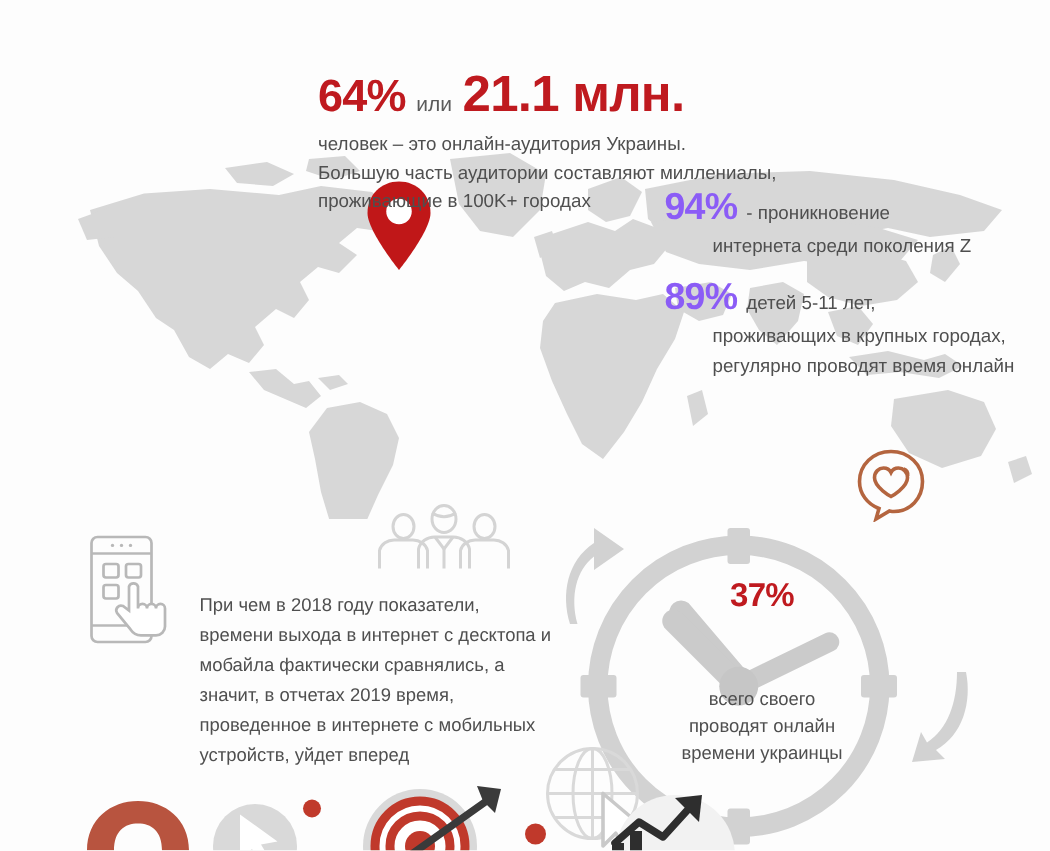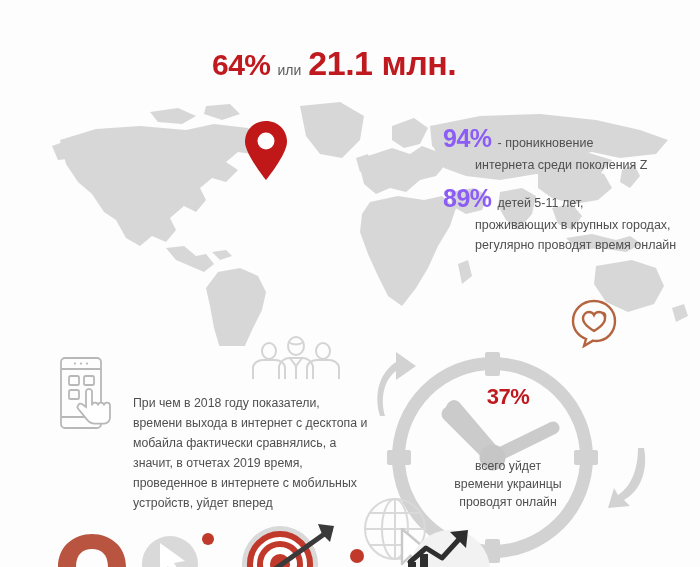--- a/index.html
+++ b/index.html
@@ -145,6 +145,11 @@
       <span class="ili">или</span>
       <span class="pct-xxl">21.1 млн.</span>
     </div>
+    <div class="body-txt">
+      <div>человек – это онлайн-аудитория Украины.</div>
+      <div>Большую часть аудитории составляют миллениалы,</div>
+      <div>проживающие в 100K+ городах</div>
+    </div>
   </div>
 
   <div class="abs" id="stat-94">

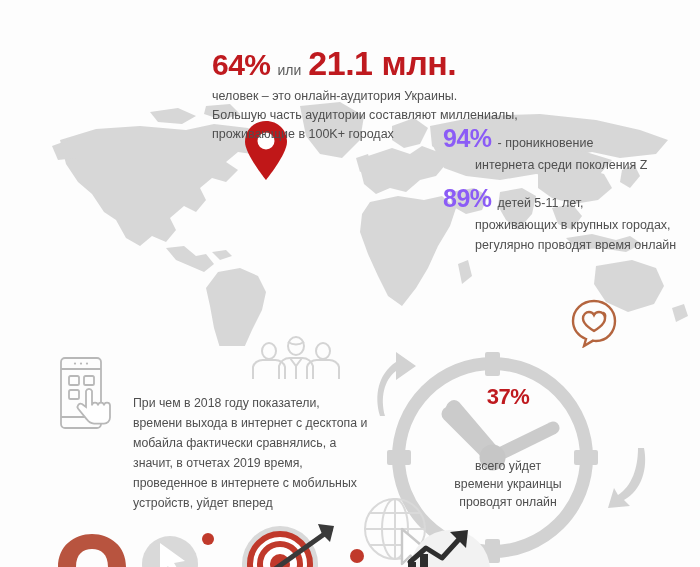--- a/index.html
+++ b/index.html
@@ -256,7 +256,7 @@
   <div class="abs" id="clock-pct">37%</div>
 
   <div class="abs" id="clock-caption">
-    <div>всего уйдет</div>
+    <div>всего своего</div>
     <div>времени украинцы</div>
     <div>проводят онлайн</div>
   </div>

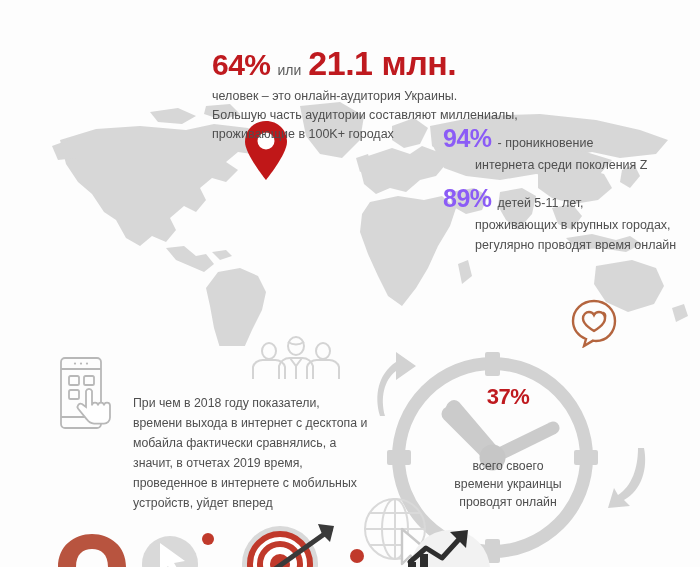--- a/index.html
+++ b/index.html
@@ -257,8 +257,8 @@
 
   <div class="abs" id="clock-caption">
     <div>всего своего</div>
+    <div>проводят онлайн</div>
     <div>времени украинцы</div>
-    <div>проводят онлайн</div>
   </div>
 
   <div class="abs" id="globe-cursor-icon">

